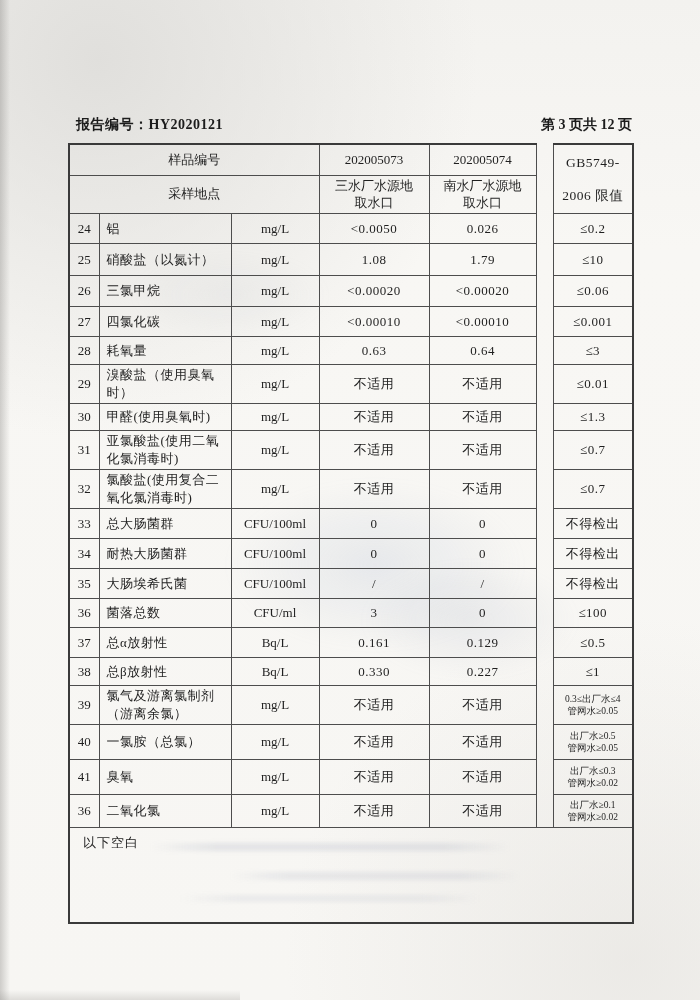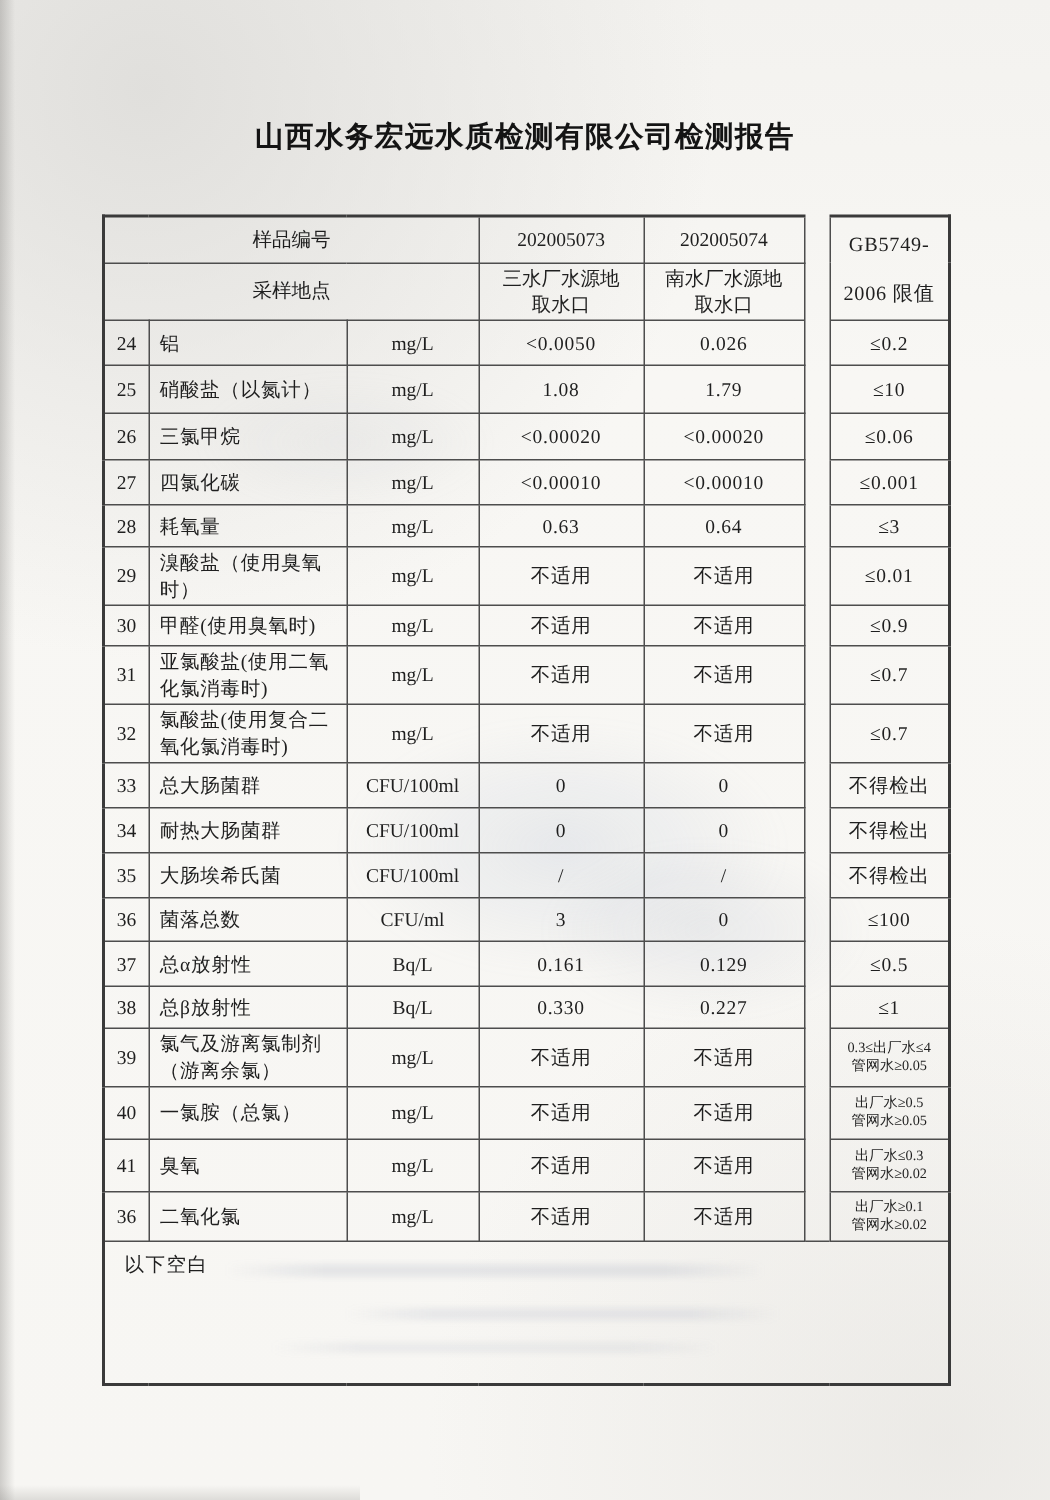--- a/index.html
+++ b/index.html
@@ -86,7 +86,6 @@
   <div class="bleed-2"></div>
   <div class="bleed-3"></div>
 
-  <div class="doc-title">山西水务宏远水质检测有限公司检测报告</div>
 
 
   <table class="report">

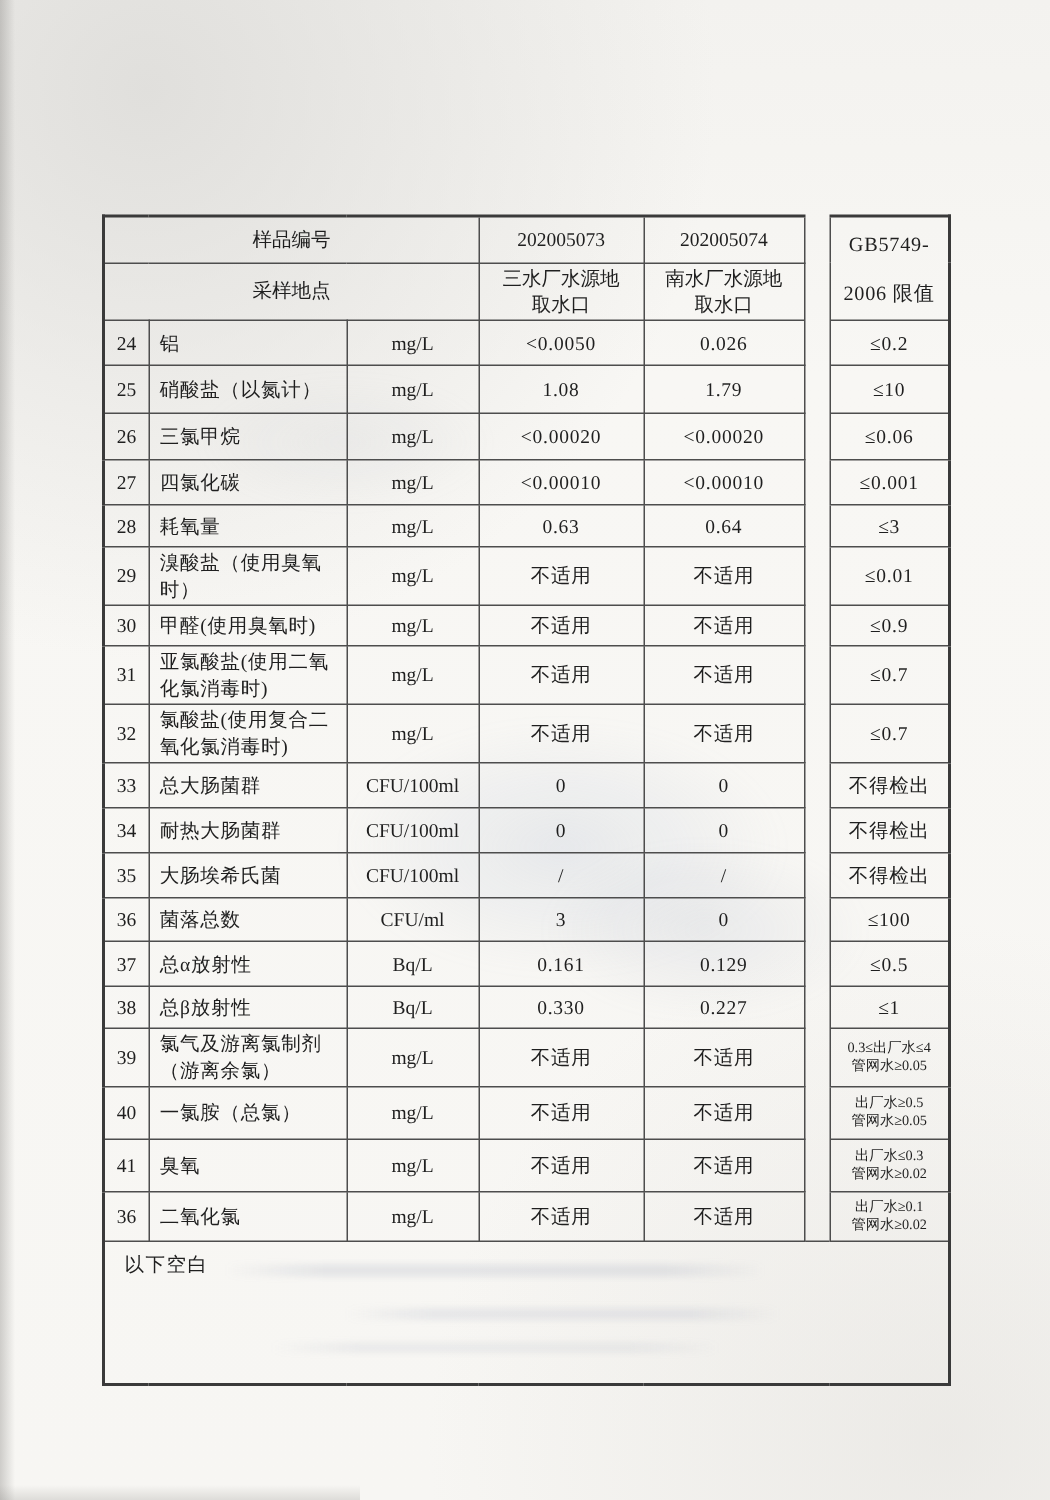--- a/index.html
+++ b/index.html
@@ -87,6 +87,10 @@
   <div class="bleed-3"></div>
 
 
+  <div class="meta-row">
+    <span class="meta-left">报告编号：HY2020121</span>
+    <span class="meta-right">第 3 页共 12 页</span>
+  </div>
 
   <table class="report">
     <colgroup>

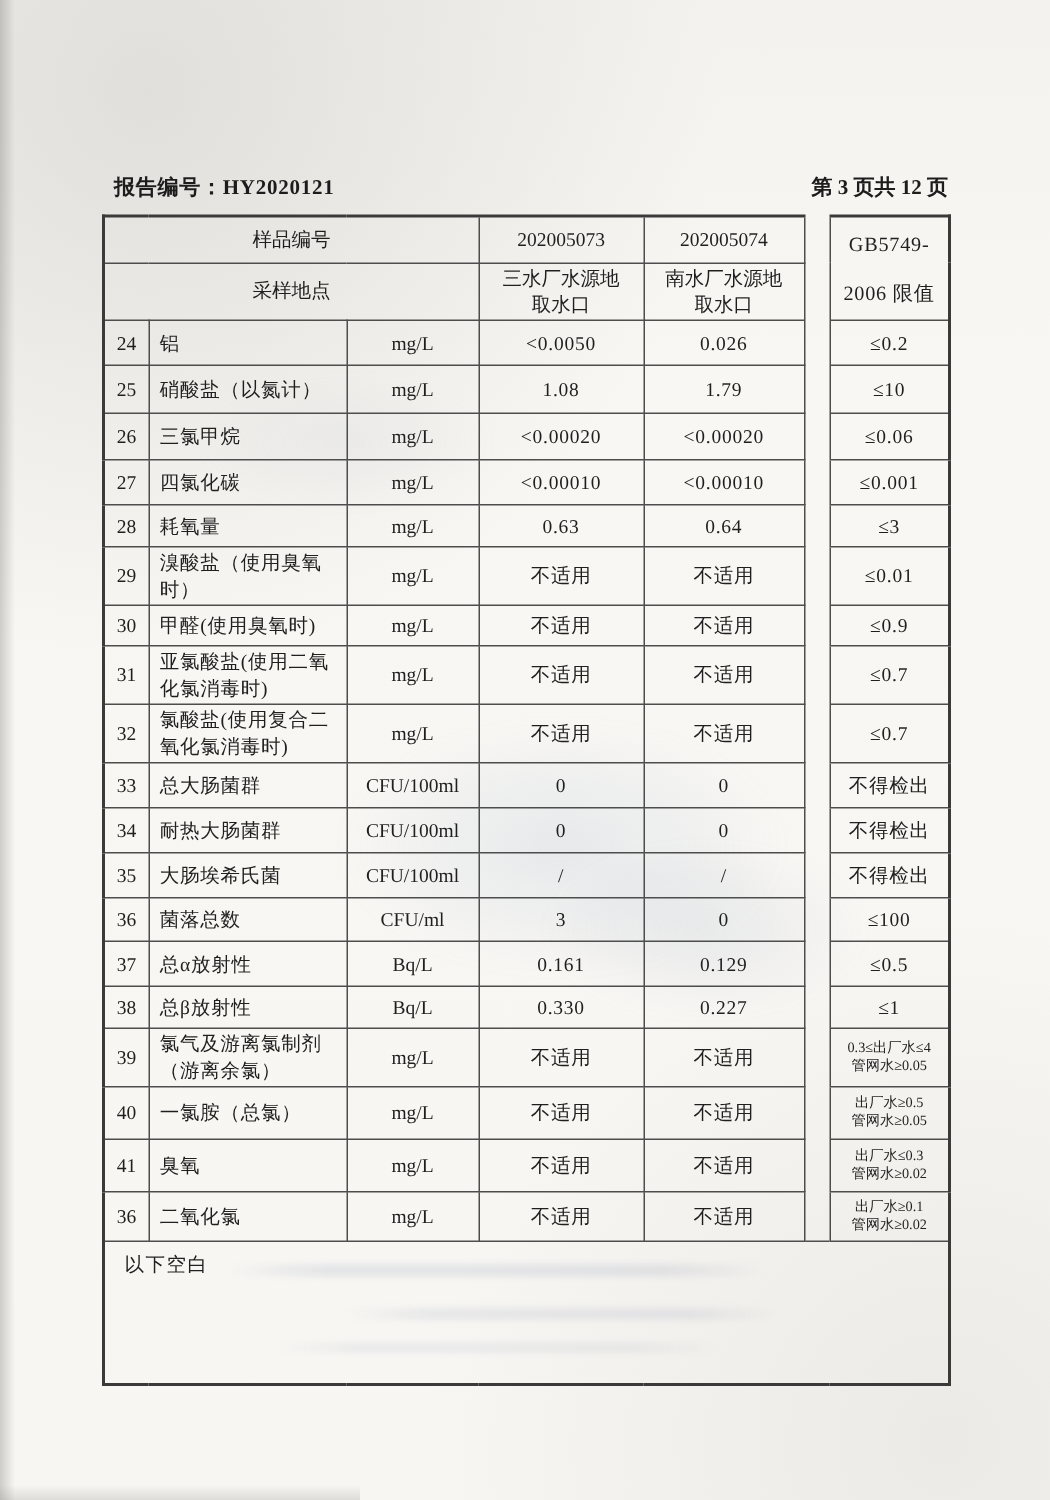--- a/index.html
+++ b/index.html
@@ -179,7 +179,7 @@
           <td class="val">不适用</td>
           <td class="val">不适用</td>
           <td class="gap"></td>
-          <td class="lim last">≤0.9</td>
+          <td class="lim last">≤1.3</td>
         </tr>
     <tr style="height:36px">
           <td class="first">31</td>

